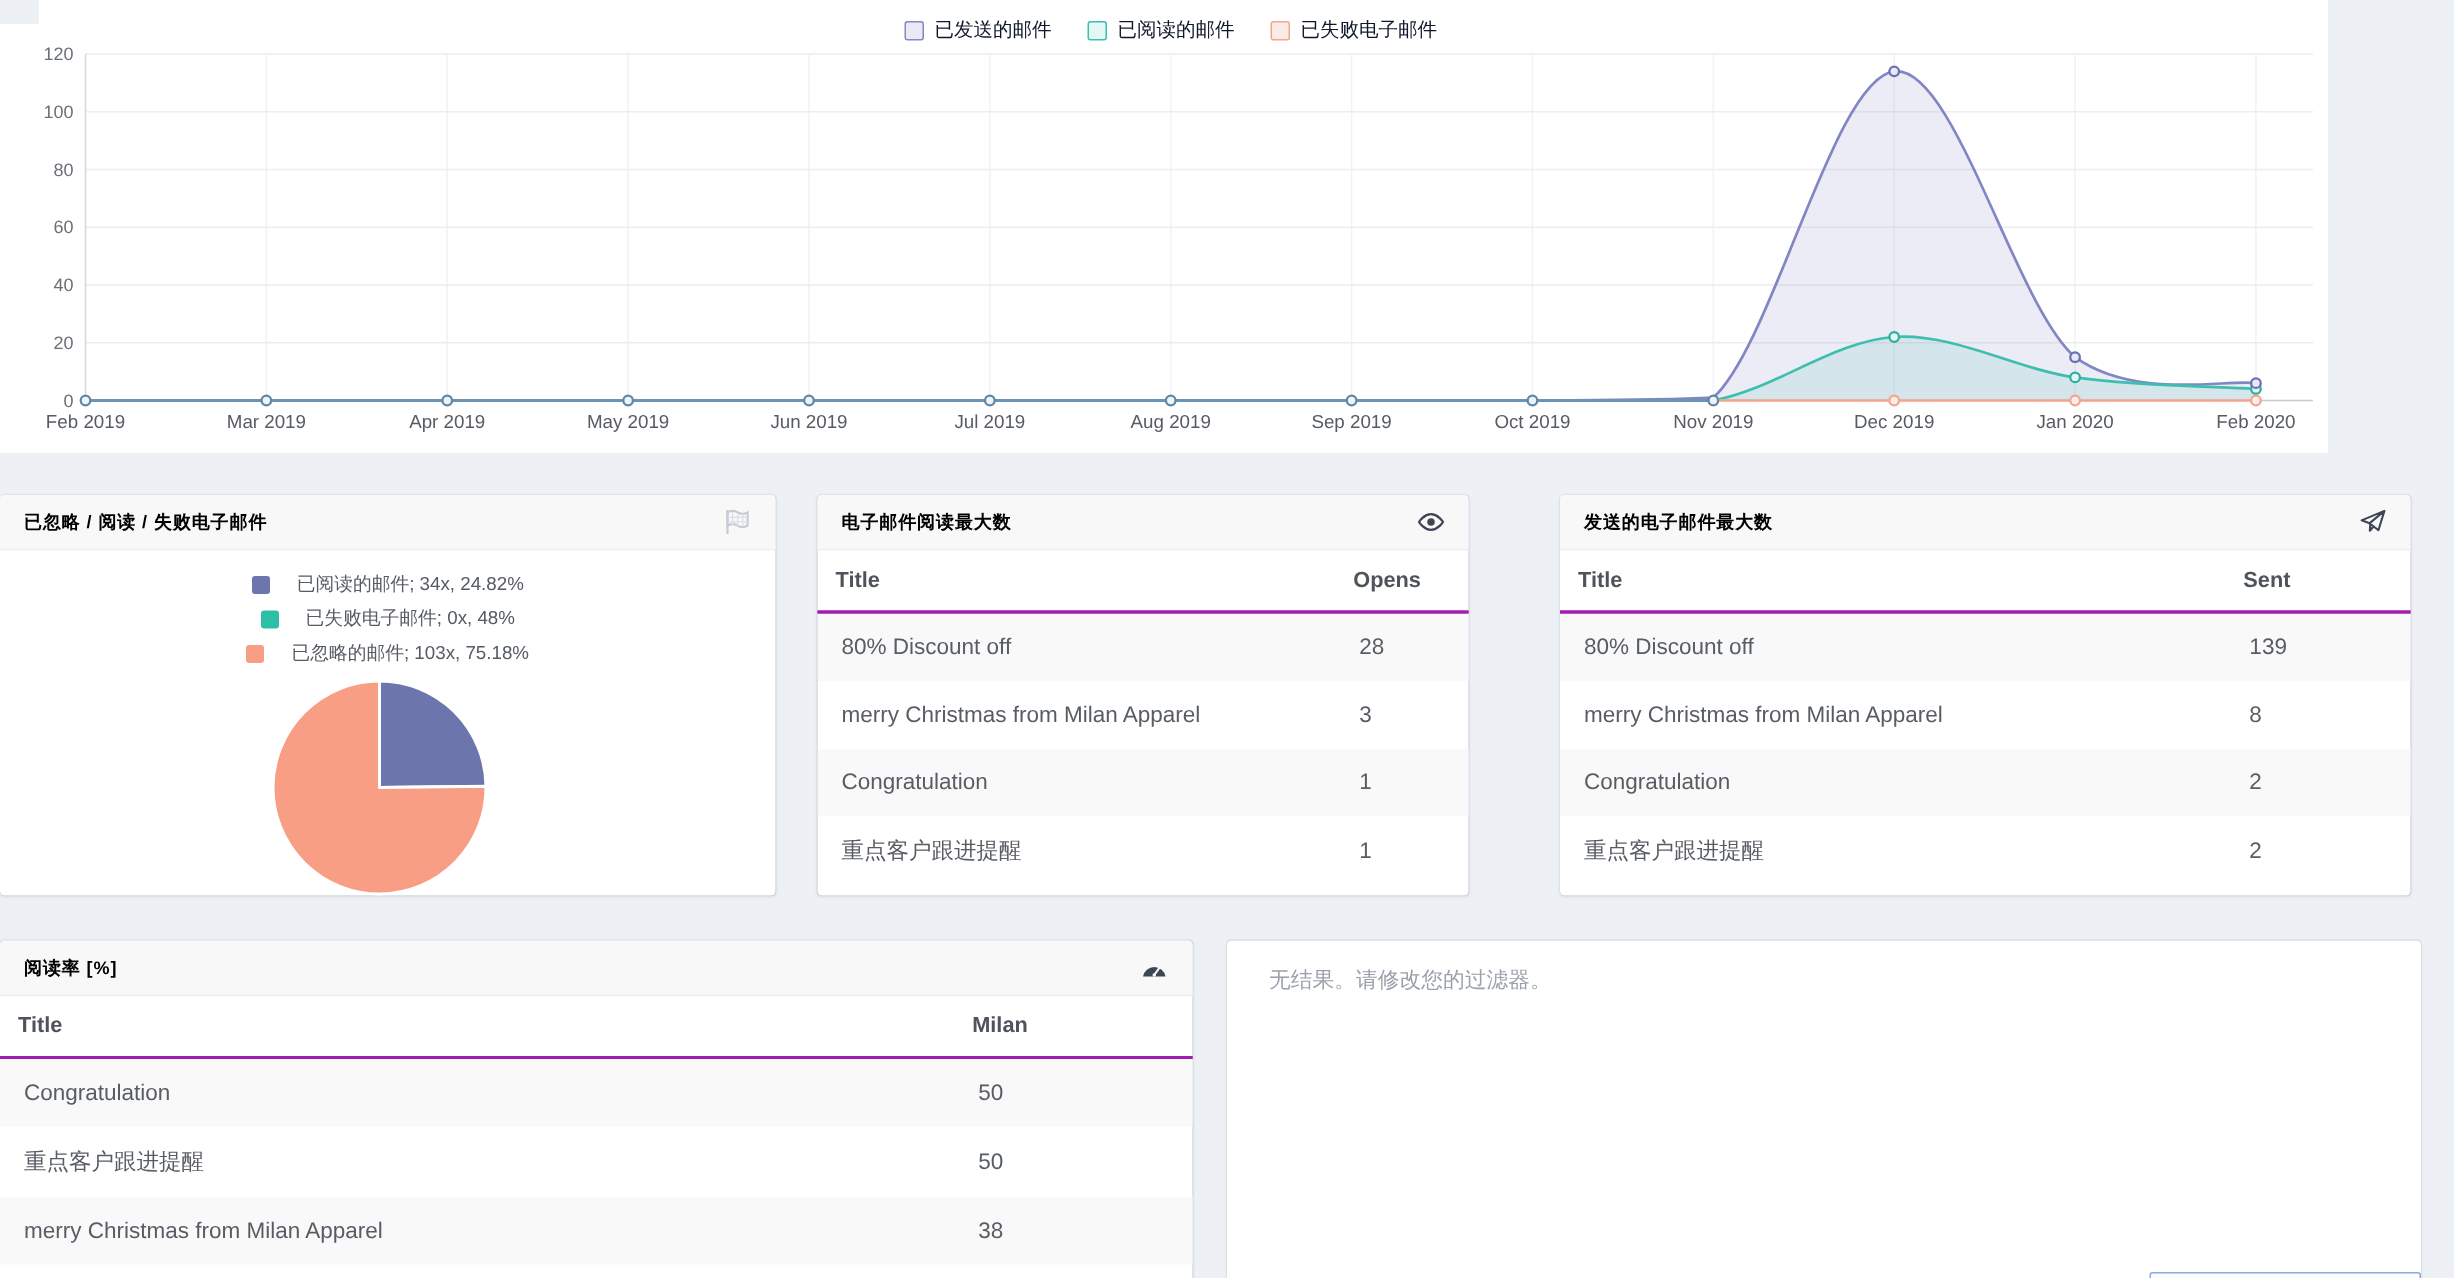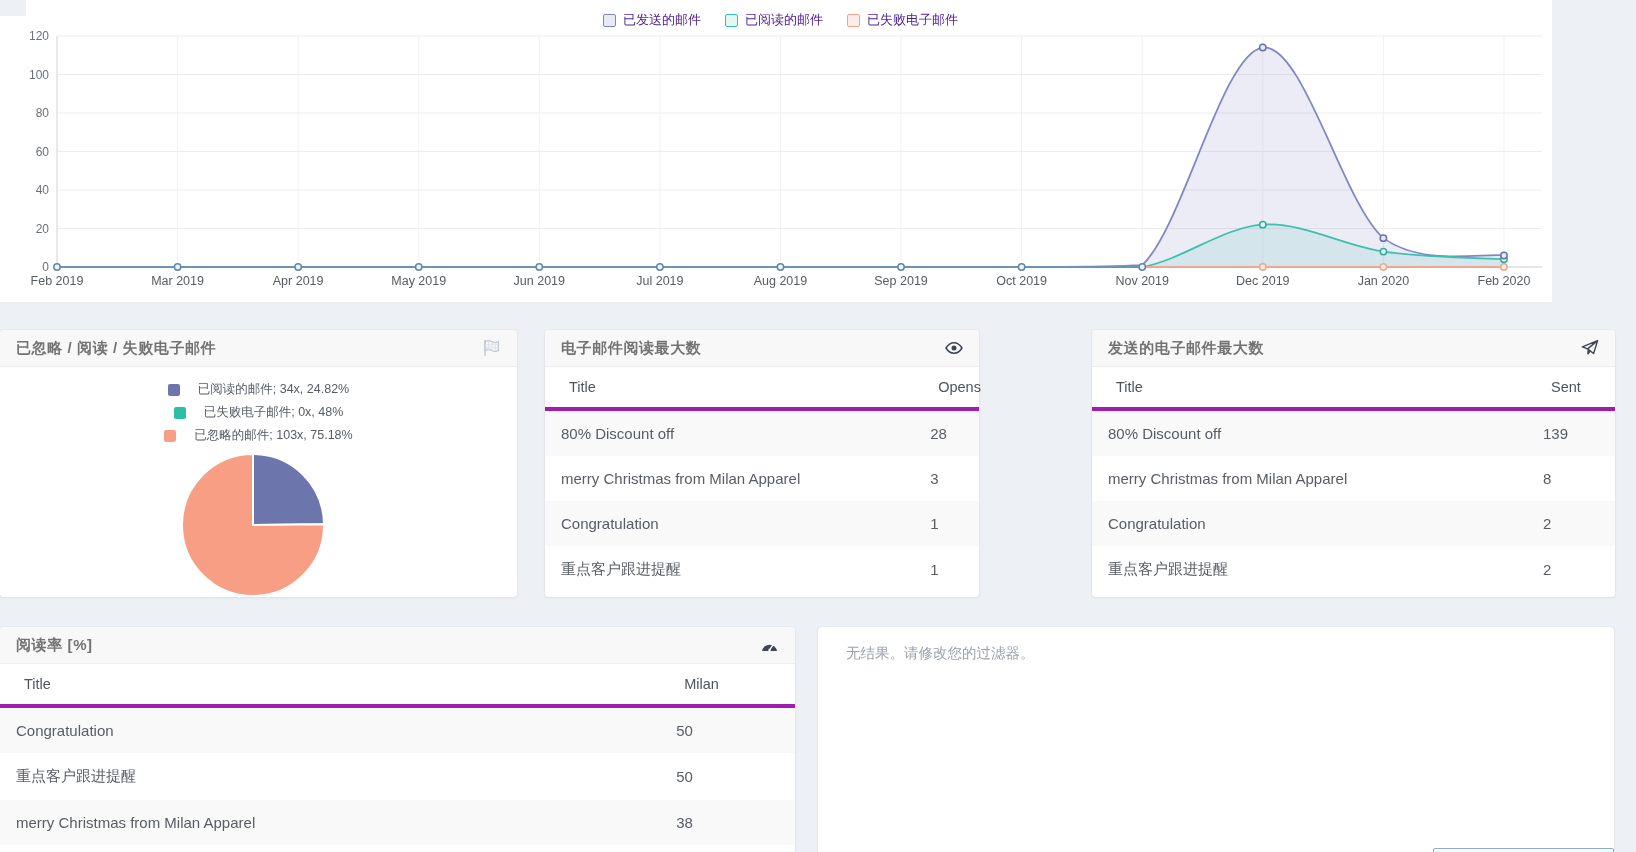--- a/index.html
+++ b/index.html
@@ -13,7 +13,7 @@
   .chart-legend{
     position:absolute;left:57px;top:11px;width:1447px;display:flex;justify-content:center;gap:24px;z-index:3
   }
-  .legend-item{display:flex;align-items:center;gap:7px;font-size:13px;color:#4c1d95;cursor:pointer}
+  .legend-item{display:flex;align-items:center;gap:7px;font-size:13px;color:#0f172a;cursor:pointer}
   .legend-chip{width:13px;height:13px;border-radius:2px;border:1.5px solid;box-sizing:border-box}
   #line-chart{position:absolute;left:0;top:0}
   #line-chart text.yt{font-size:12px;fill:#6b7078;font-family:"Liberation Sans",sans-serif}

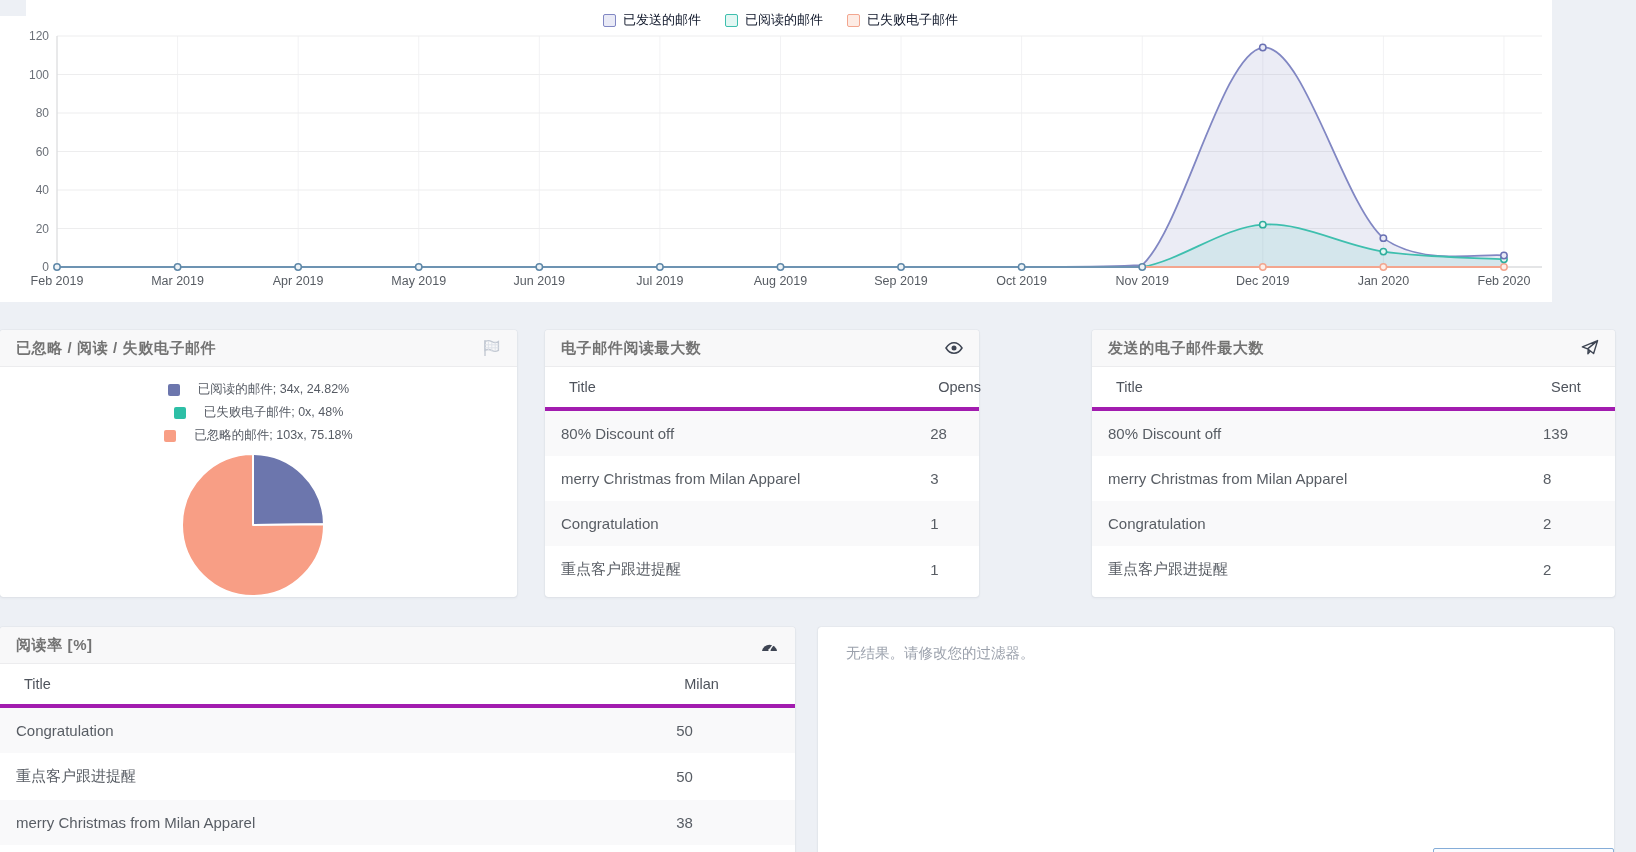--- a/index.html
+++ b/index.html
@@ -26,7 +26,7 @@
     padding:0 16px;background:#f8f8f9;border-bottom:1px solid #ececee;border-radius:3px 3px 0 0;
     box-sizing:border-box
   }
-  .card-title{font-size:15px;font-weight:bold;color:#737373;letter-spacing:.6px}
+  .card-title{font-size:12px;font-weight:bold;color:#000000;letter-spacing:.6px}
   .hdr-icon{display:flex;align-items:center}
   
   table.data-table{width:100%;border-collapse:collapse;font-size:15px;color:#585d64;table-layout:fixed}

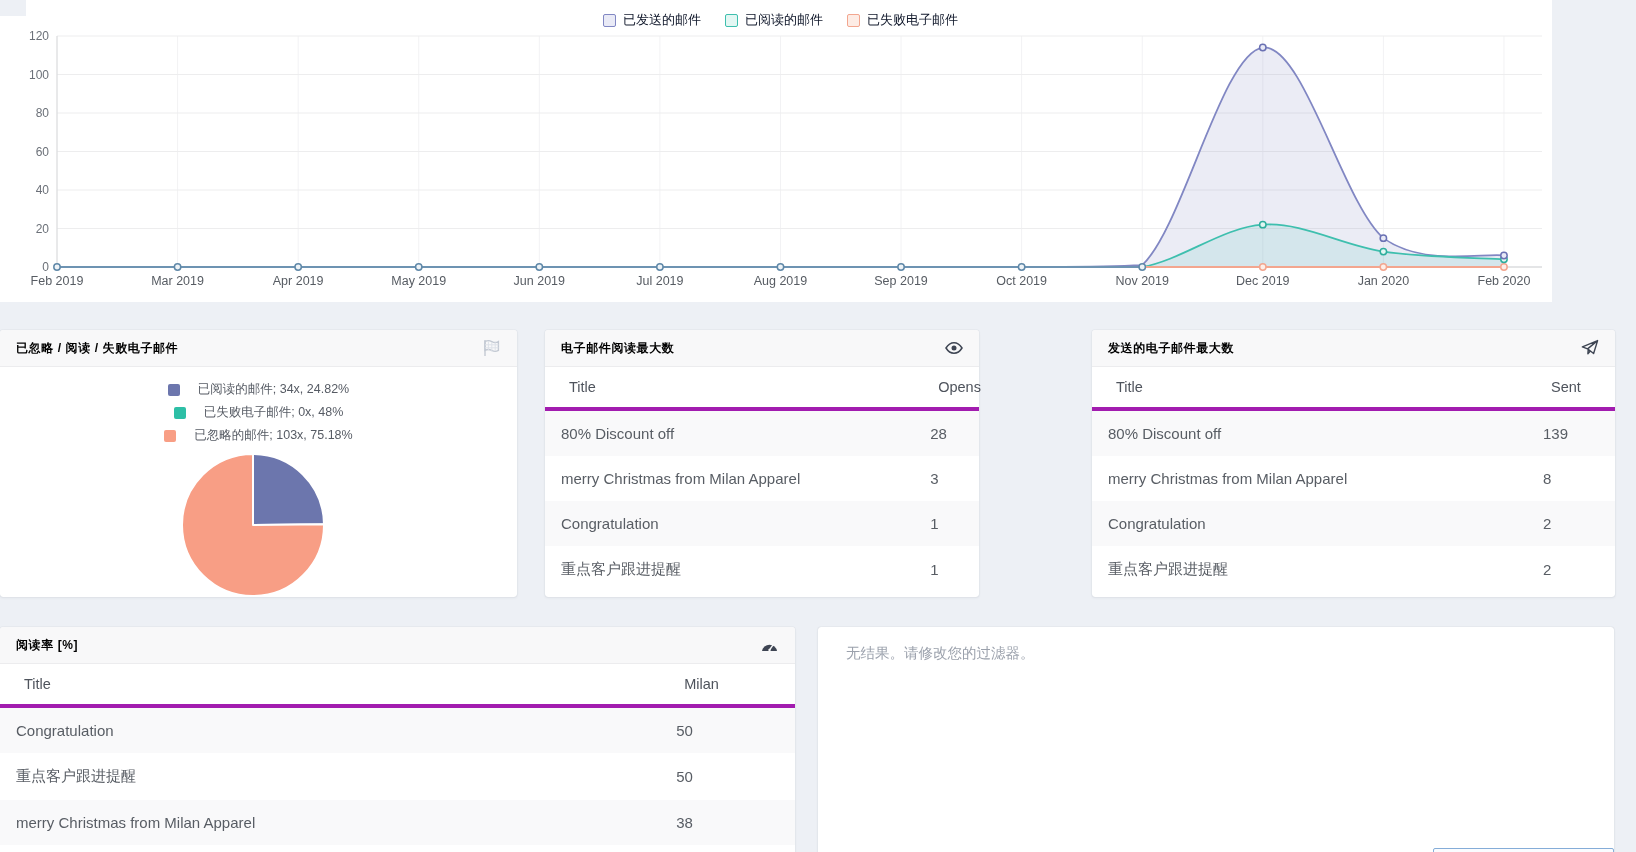--- a/index.html
+++ b/index.html
@@ -46,7 +46,7 @@
   .pie-chip{width:12px;height:12px;border-radius:2px}
   
   .opens-card{left:545px;top:330px;width:434px;height:267px}
-  .sent-card{left:1092px;top:330px;width:523px;height:267px}
+  .sent-card{left:1040px;top:330px;width:567px;height:267px}
   .ratio-card{left:0;top:627px;width:795px;height:240px}
   .failed-card{left:818px;top:627px;width:796px;height:240px}
   .empty-message{padding:17px 28px;font-size:14.5px;color:#9ba1ac}

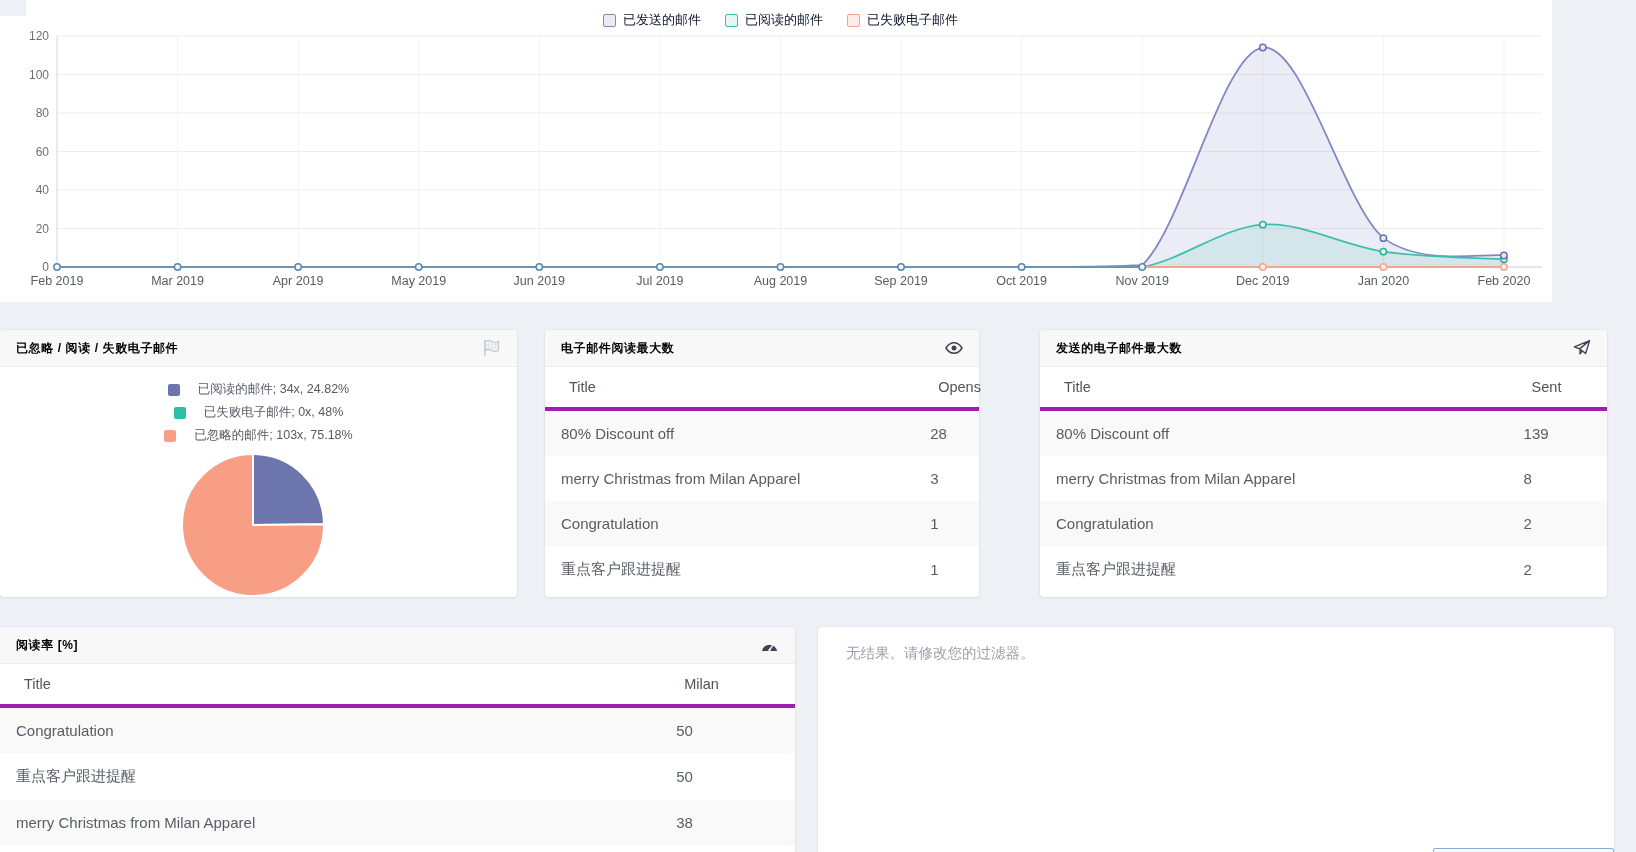--- a/index.html
+++ b/index.html
@@ -31,8 +31,8 @@
   
   table.data-table{width:100%;border-collapse:collapse;font-size:15px;color:#585d64;table-layout:fixed}
   table.data-table th{
-    font-weight:normal;color:#4e535c;text-align:left;padding:12px 24px;font-size:14.5px;
-    border-bottom:4px solid #a21caf
+    font-weight:bold;color:#4e535c;text-align:left;padding:12px 12px;font-size:14.5px;
+    border-bottom:2px solid #a21caf
   }
   table.data-table td{padding:14px 16px;overflow:hidden;white-space:nowrap;text-overflow:ellipsis}
   table.data-table tbody tr:nth-child(odd){background:#f9f9fa}

